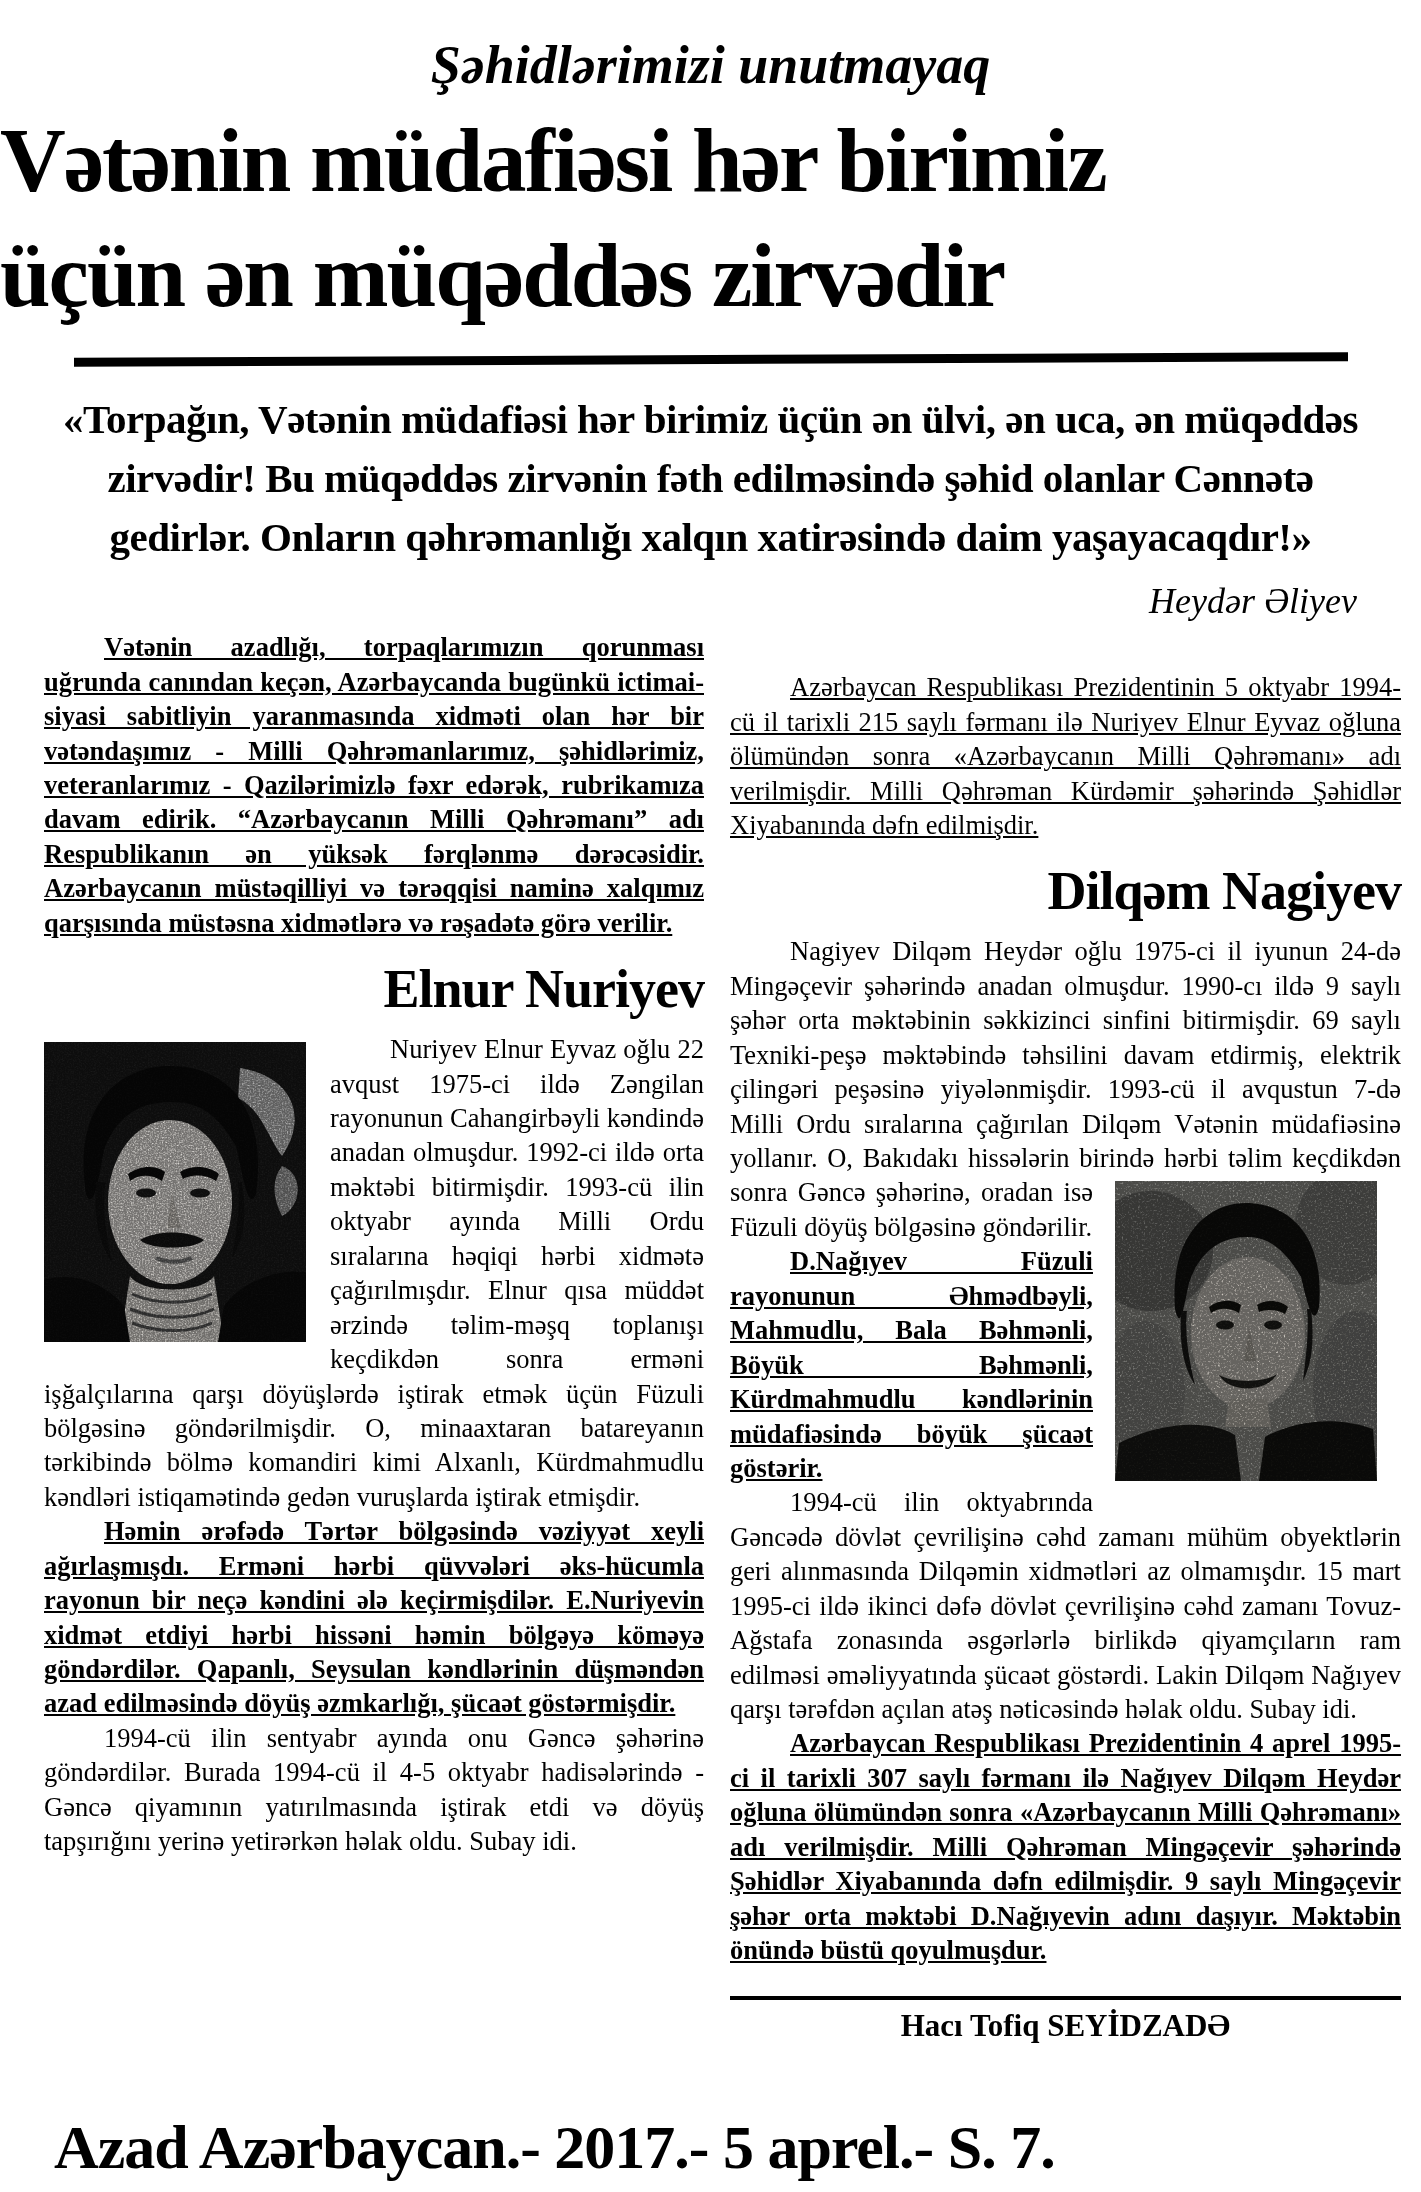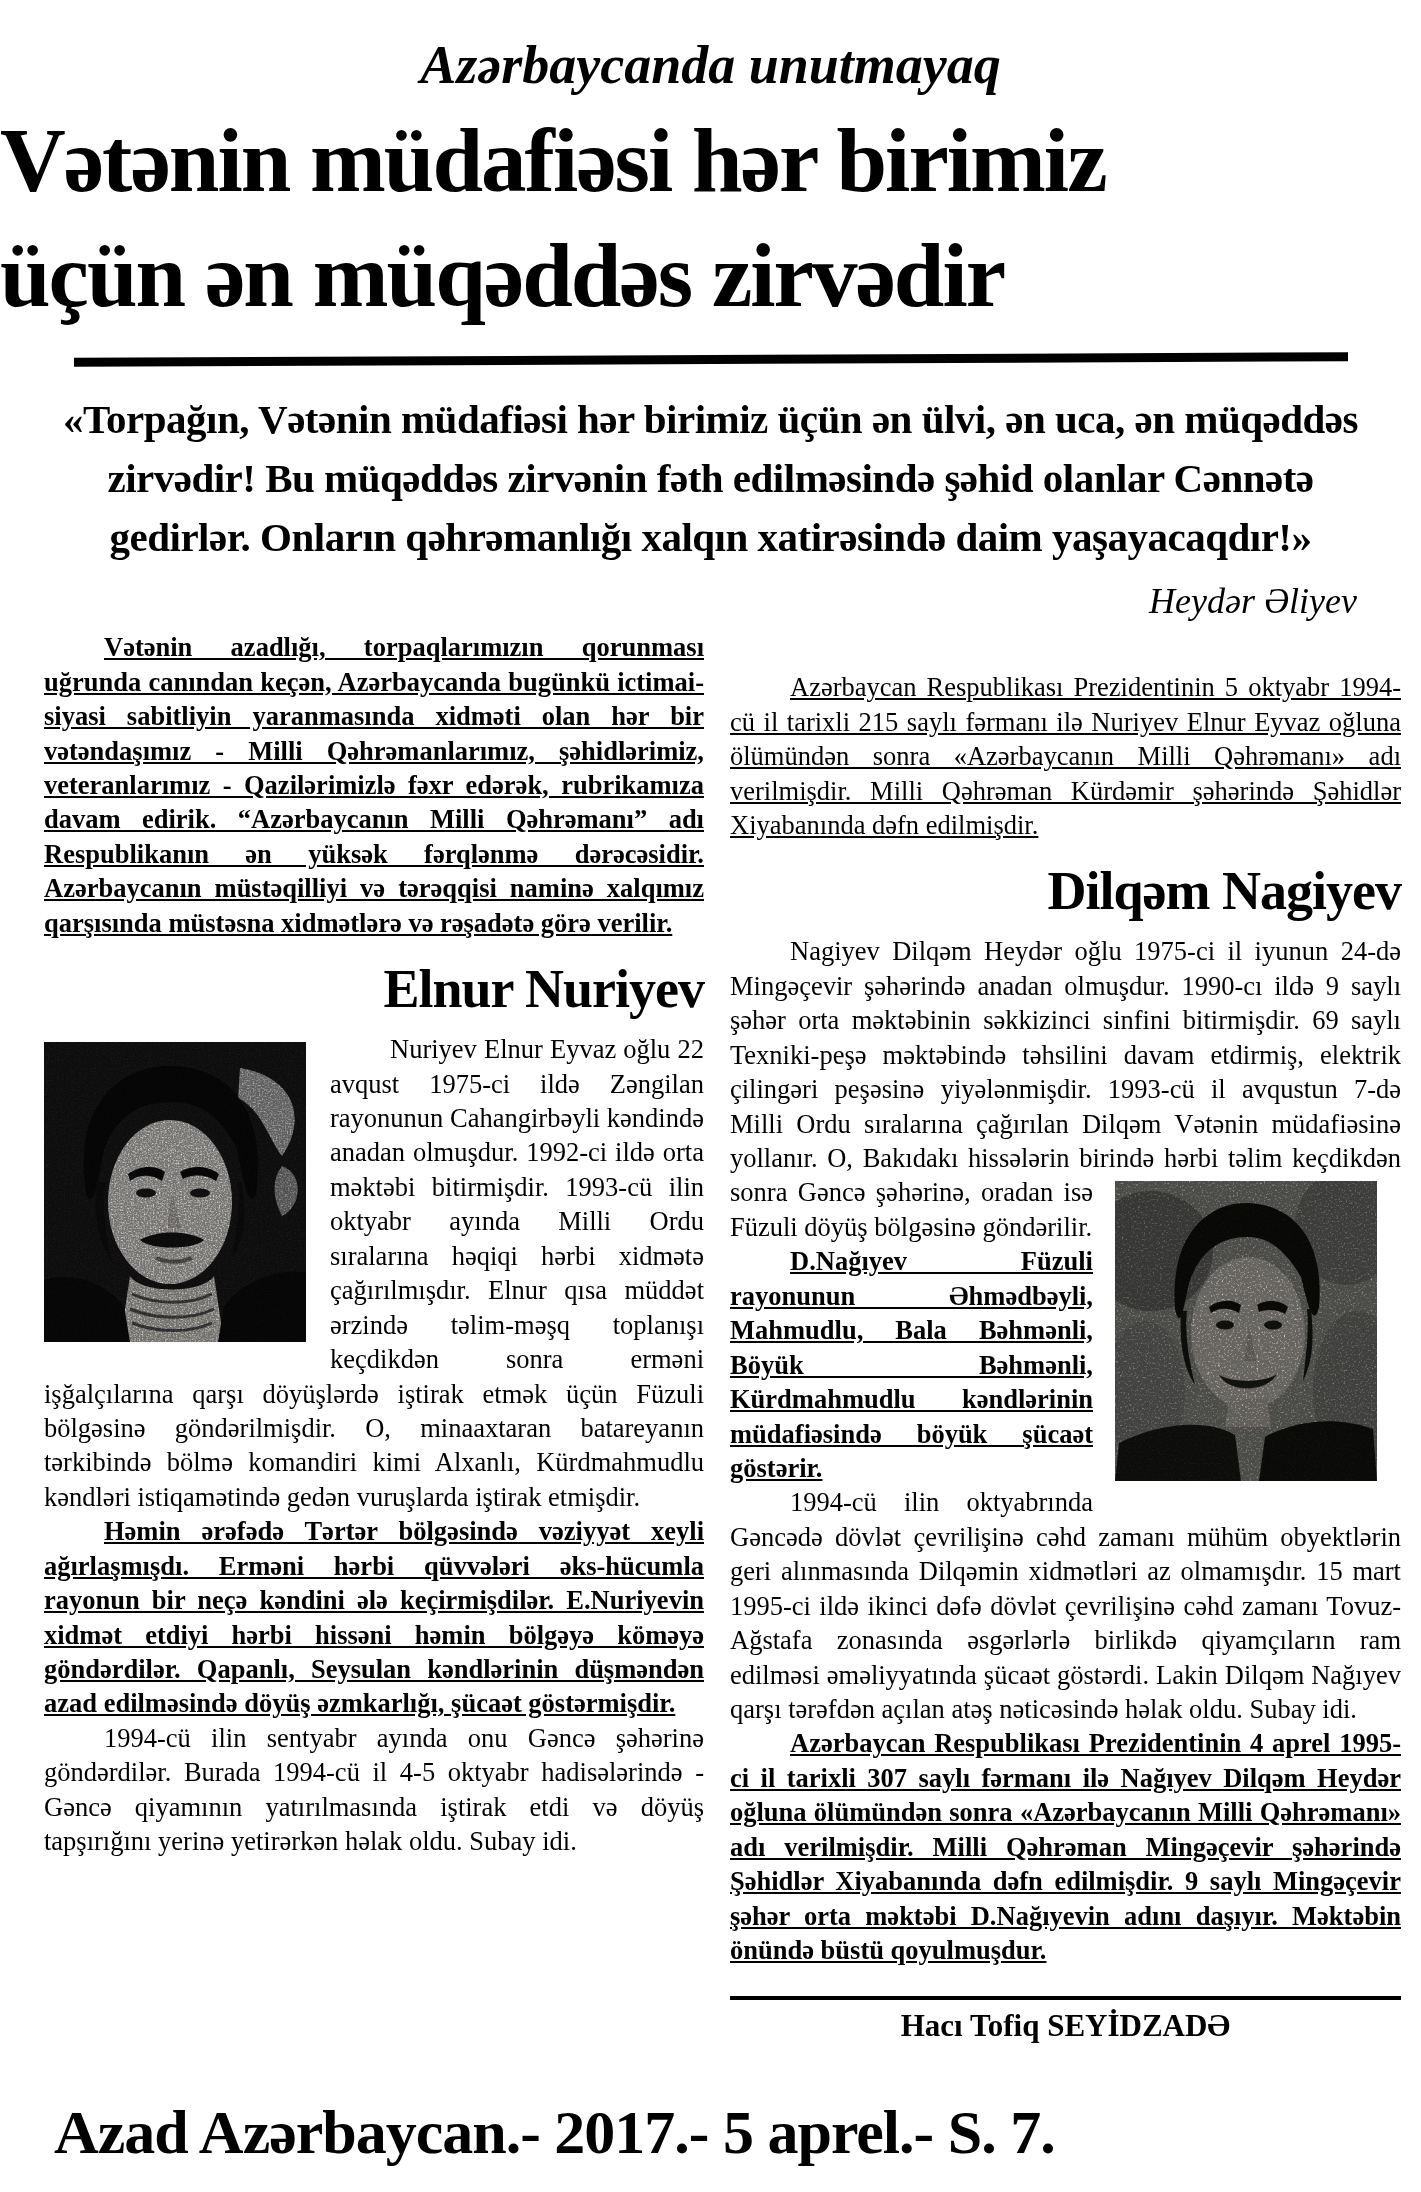--- a/index.html
+++ b/index.html
@@ -61,7 +61,7 @@
 
 <div class="page">
 
-  <div class="kicker">Azərbaycanda unutmayaq</div>
+  <div class="kicker">Şəhidlərimizi unutmayaq</div>
 
   <h1 class="headline" style="margin:8px 0 0;">
     <span class="hl">Vətənin müdafiəsi hər birimiz</span>

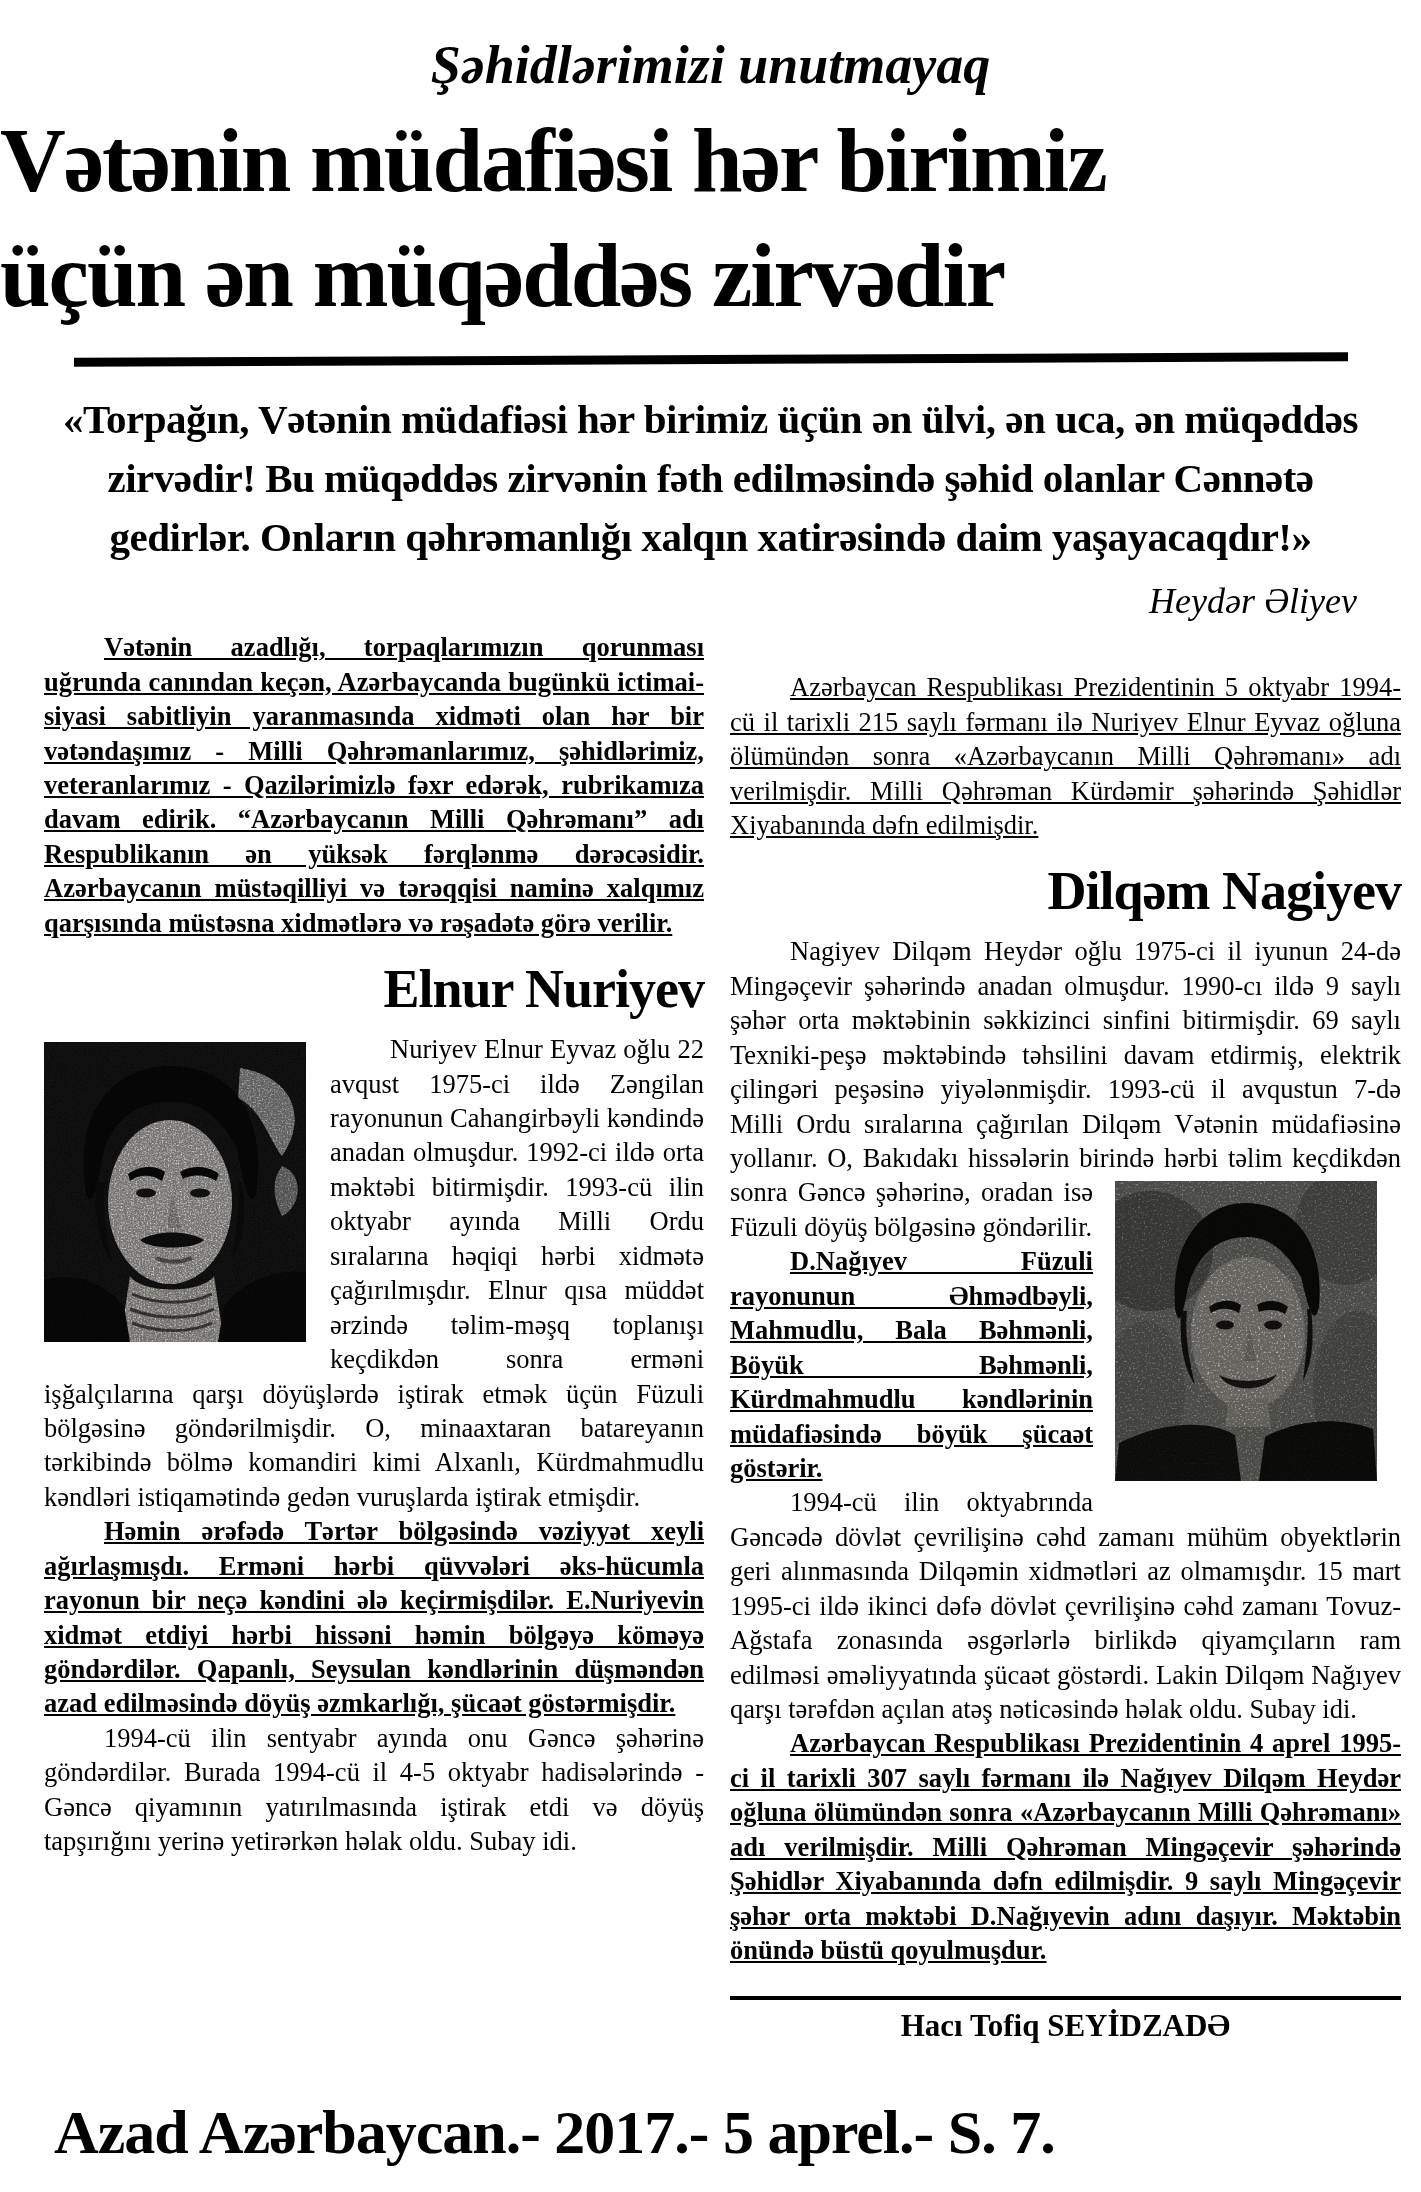--- a/index.html
+++ b/index.html
@@ -52,7 +52,7 @@
   .sig-rule { border:none; border-top:4px solid #000; margin:28px 0 8px; width:100%; }
   .byline { text-align:center; font-size:31px; font-weight:bold; }
   .footer-citation {
-    position:absolute; left:54px; bottom:24px;
+    position:absolute; left:54px; bottom:9px;
     font-size:62px; font-weight:bold; letter-spacing:-1px; white-space:nowrap;
   }
 </style>

